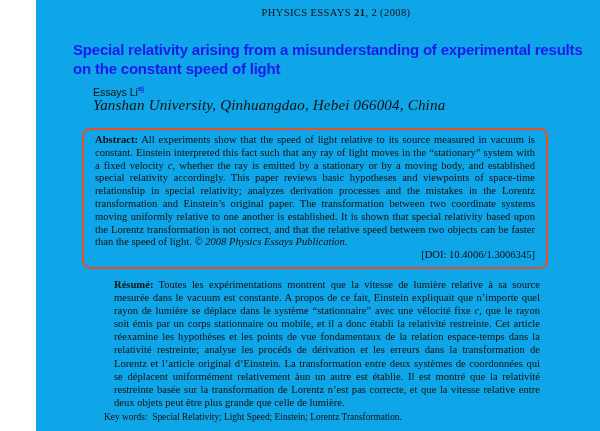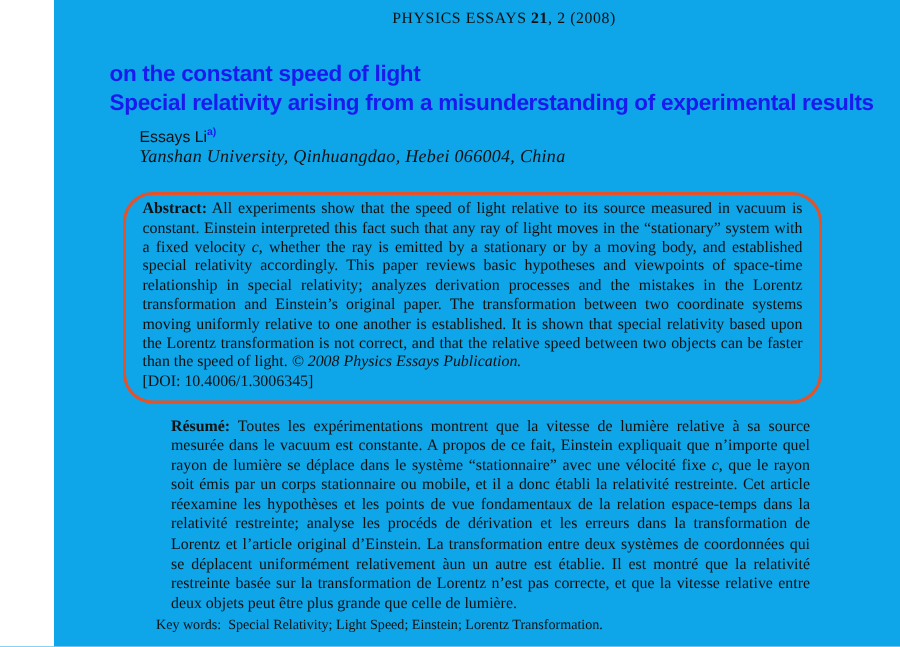--- a/index.html
+++ b/index.html
@@ -83,8 +83,8 @@
   </div>
 
   <div class="paper-title">
+    <div>Special relativity arising from a misunderstanding of experimental results</div>
     <div>on the constant speed of light</div>
-    <div>Special relativity arising from a misunderstanding of experimental results</div>
   </div>
 
   <div class="author-name">

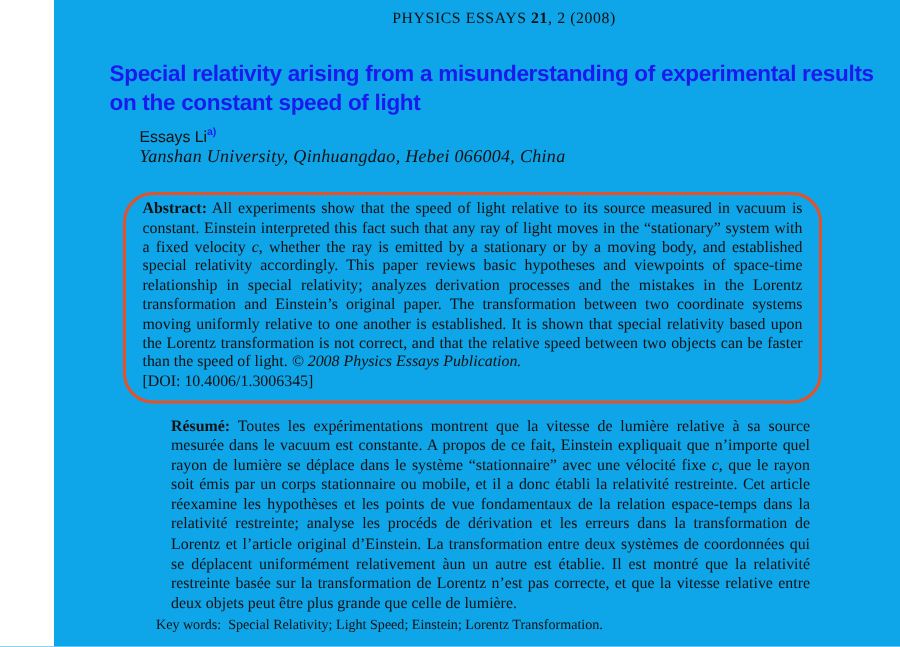--- a/index.html
+++ b/index.html
@@ -39,7 +39,7 @@
   }
   .affiliation {
     position: absolute; left: 57px; top: 97px;
-    font-style: italic; font-size: 12px; color: #111;
+    font-style: italic; font-size: 15px; color: #111;
     letter-spacing: 0.2px;
   }
   .received {

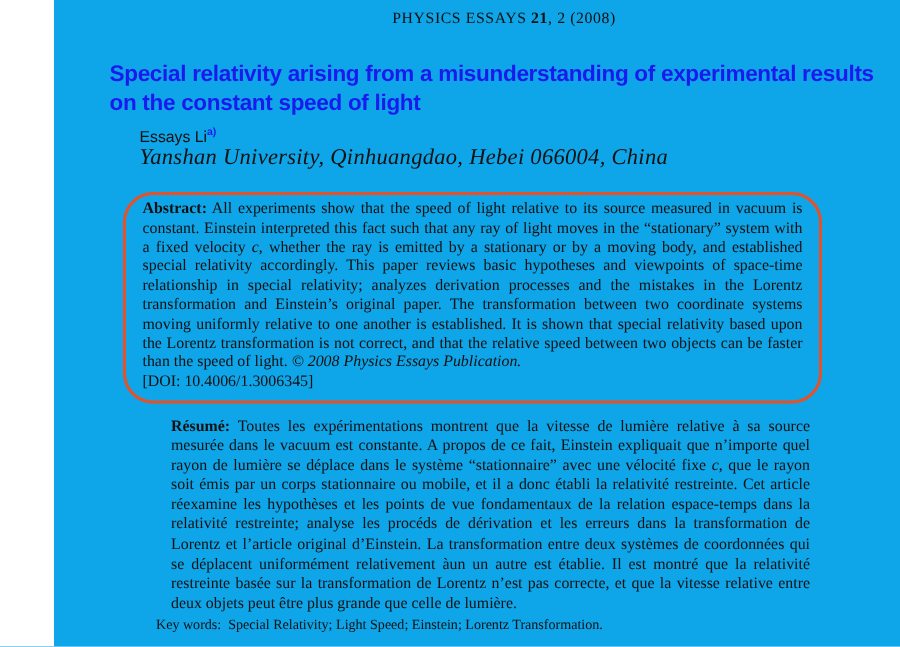--- a/index.html
+++ b/index.html
@@ -51,7 +51,7 @@
     position: absolute; left: 46px; top: 128px; width: 466px;
     box-sizing: border-box;
     border: 2px solid var(--box-border, #e65127);
-    border-radius: 20px;
+    border-radius: 8px;
     padding: 4px 11px 5px 11px;
     font-size: 10.6px; line-height: 12.8px;
     text-align: justify; color: #111;

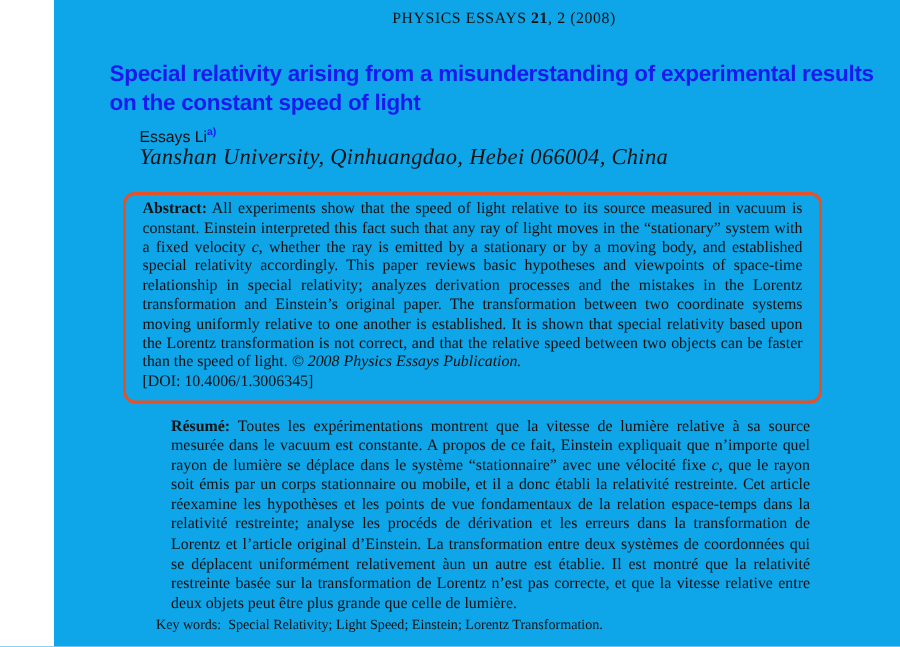--- a/index.html
+++ b/index.html
@@ -58,7 +58,7 @@
   }
   .abstract-box .label, .resume .label { font-weight: bold; }
   .it { font-style: italic; }
-  .doi-line { text-align: left; }
+  .doi-line { text-align: right; }
 
   .resume {
     position: absolute; left: 78px; top: 278px; width: 426px;

